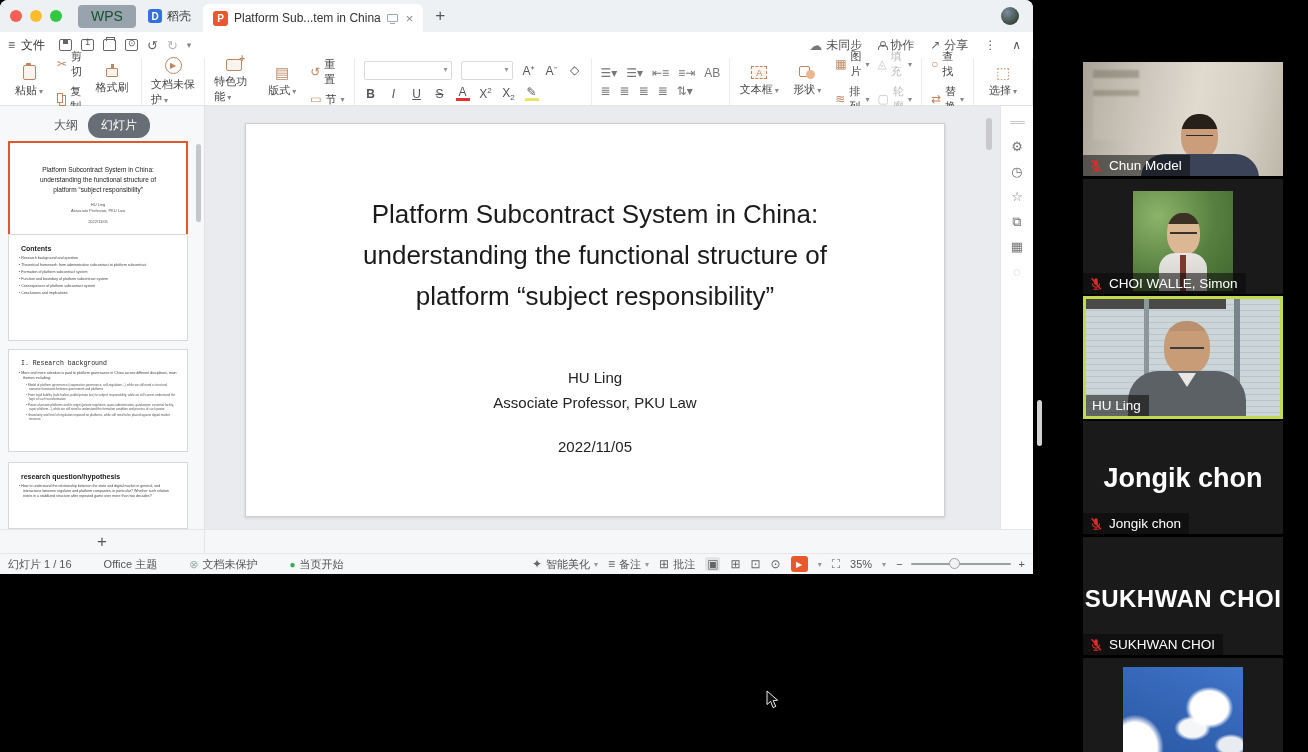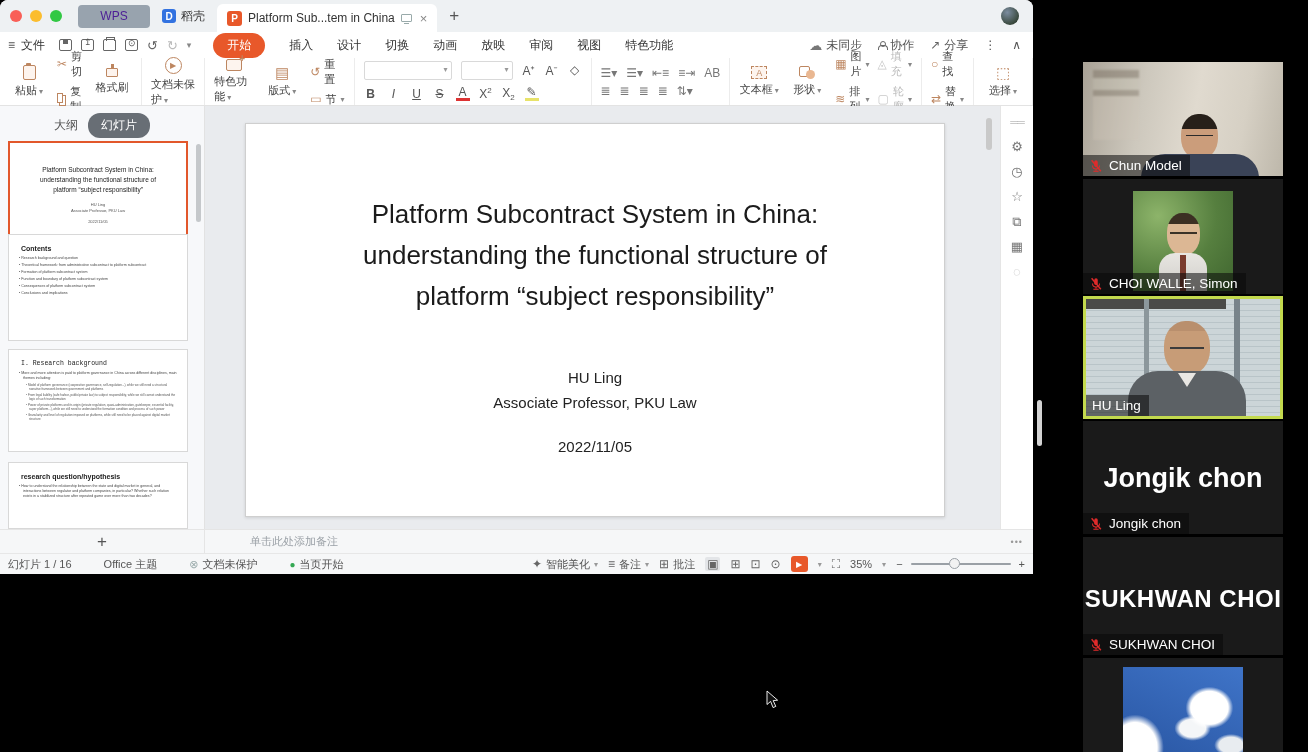--- a/index.html
+++ b/index.html
@@ -16,8 +16,8 @@
     background:#eef1f3; display:flex; align-items:center; }
   .tl { width:12px; height:12px; border-radius:50%; margin-left:8px; }
   .tl.red{ background:#f95f57; margin-left:10px;} .tl.yel{background:#fbbd2e;} .tl.grn{background:#32c844;}
-  .wps-pill { margin-left:16px; width:72px; height:23px; background:#98a3ae; border-radius:4px;
-    color:#4c1d95; font-size:12px; display:flex; align-items:center; justify-content:center; }
+  .wps-pill { margin-left:16px; width:58px; height:23px; background:#98a3ae; border-radius:4px;
+    color:#14532d; font-size:14px; display:flex; align-items:center; justify-content:center; }
   .docer-tab { display:flex; align-items:center; gap:5px; padding:0 12px; height:100%; font-size:12px; color:#333; }
   .docer-ic { width:14px; height:14px; background:#3272e0; border-radius:3px; color:#fff; font-size:10px;
     display:flex; align-items:center; justify-content:center; font-weight:bold; }

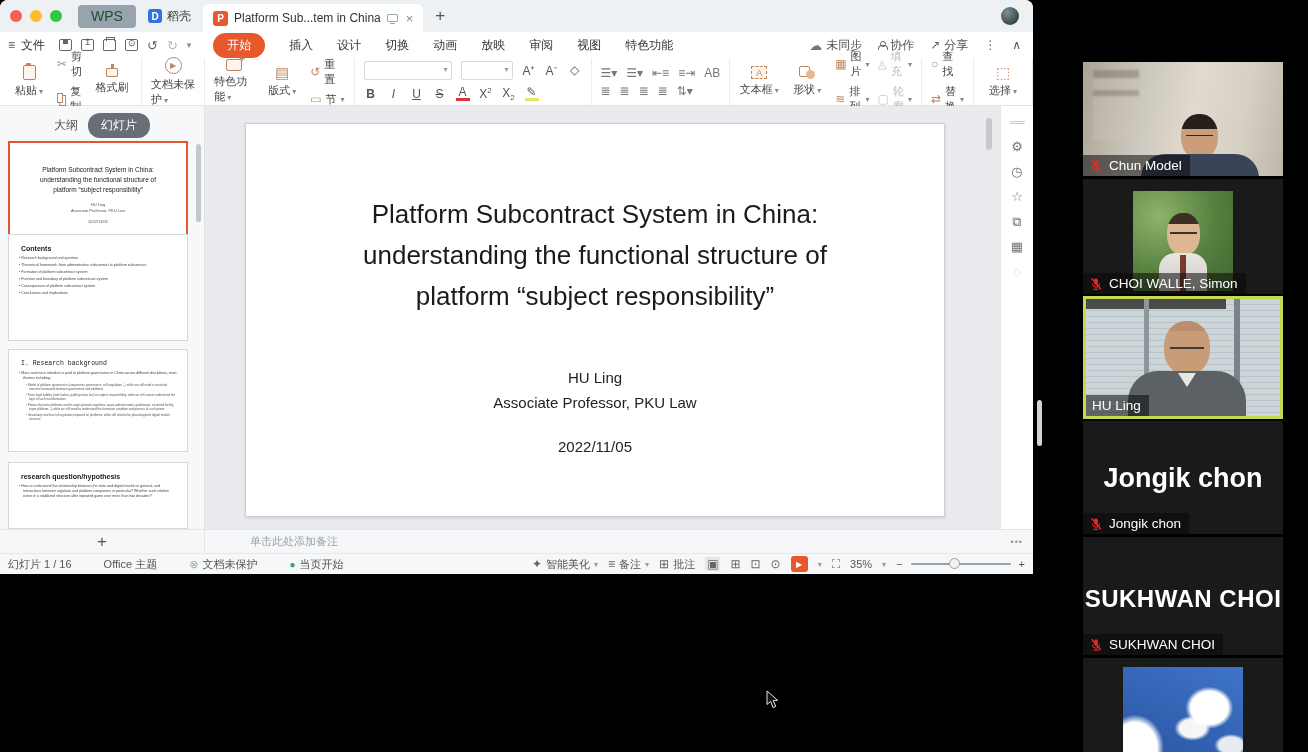--- a/index.html
+++ b/index.html
@@ -257,17 +257,6 @@
       <span class="undo">↺</span>
       <span class="redo">↻</span>
       <span class="qcar">▾</span>
-    </div>
-    <div class="mtabs">
-      <span class="mtab active">开始</span>
-      <span class="mtab">插入</span>
-      <span class="mtab">设计</span>
-      <span class="mtab">切换</span>
-      <span class="mtab">动画</span>
-      <span class="mtab">放映</span>
-      <span class="mtab">审阅</span>
-      <span class="mtab">视图</span>
-      <span class="mtab">特色功能</span>
     </div>
     <div class="mright">
       <span class="mr-item">

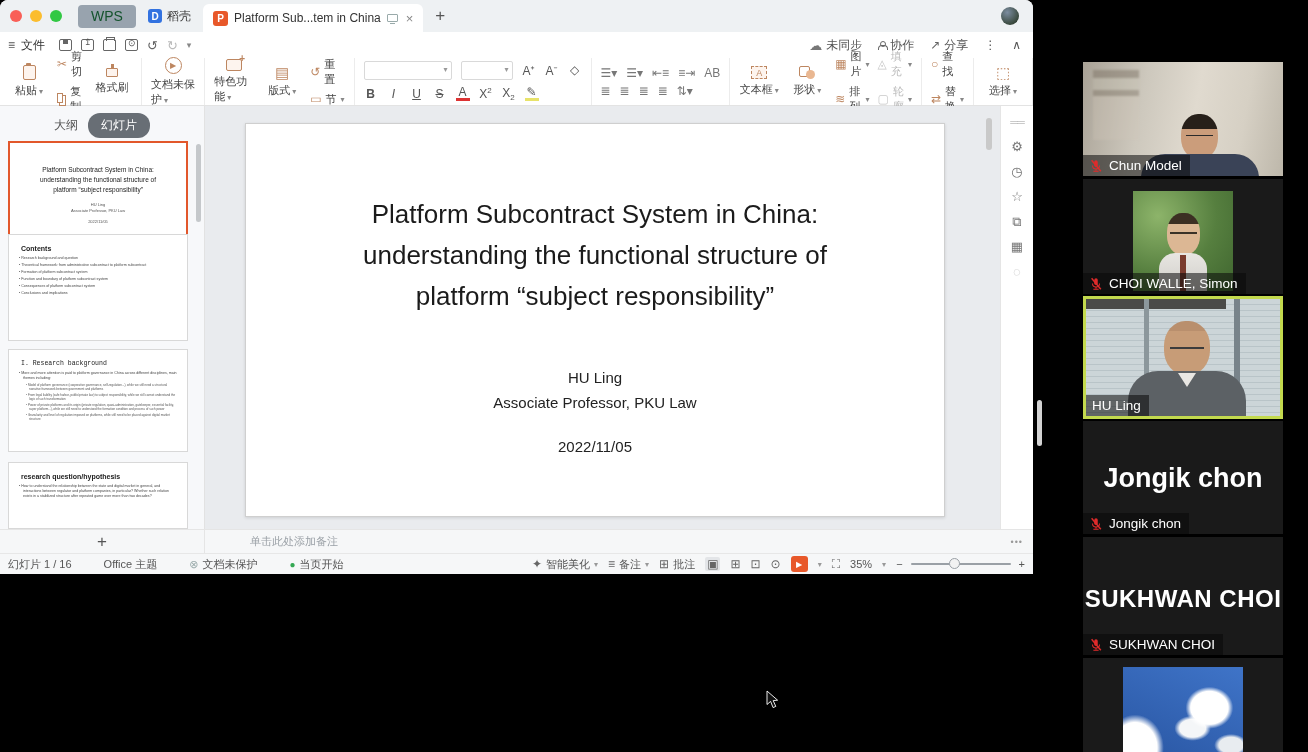--- a/index.html
+++ b/index.html
@@ -495,10 +495,6 @@
 
   <div class="notes-row">
     <div class="add-slide">+</div>
-    <div class="notes-bar">
-      <span class="notes-ph">单击此处添加备注</span>
-      <span class="notes-more">•••</span>
-    </div>
   </div>
 
   <div class="statusbar">

